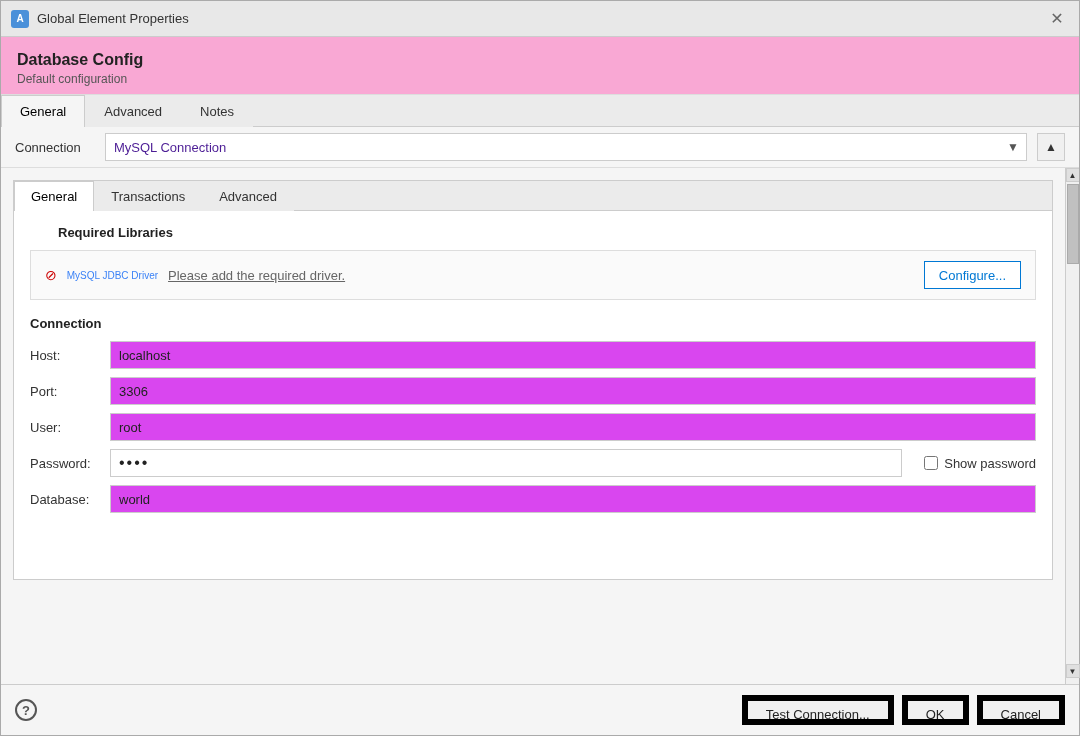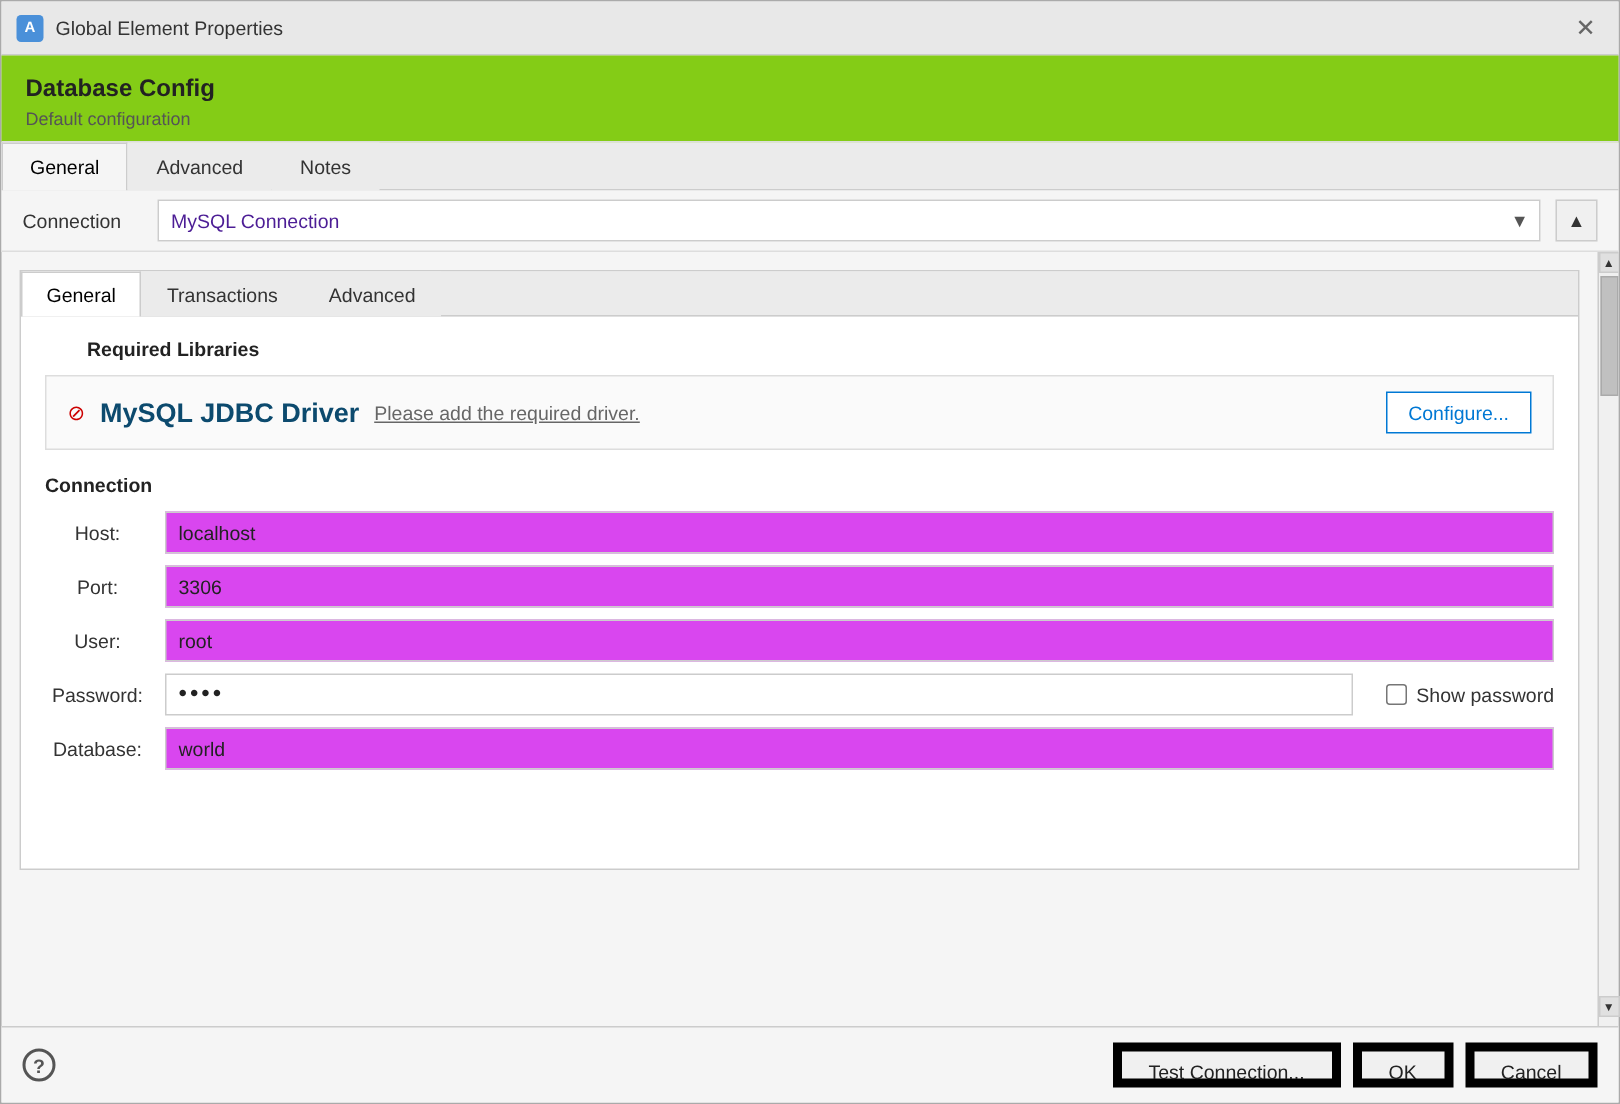--- a/index.html
+++ b/index.html
@@ -63,7 +63,7 @@
     }
     .dialog-header {
       padding: 14px 16px 8px 16px;
-      background: #84cc16;
+      background: #f9a8d4;
       border-bottom: 1px solid #ddd;
     }
     .dialog-header h2 {

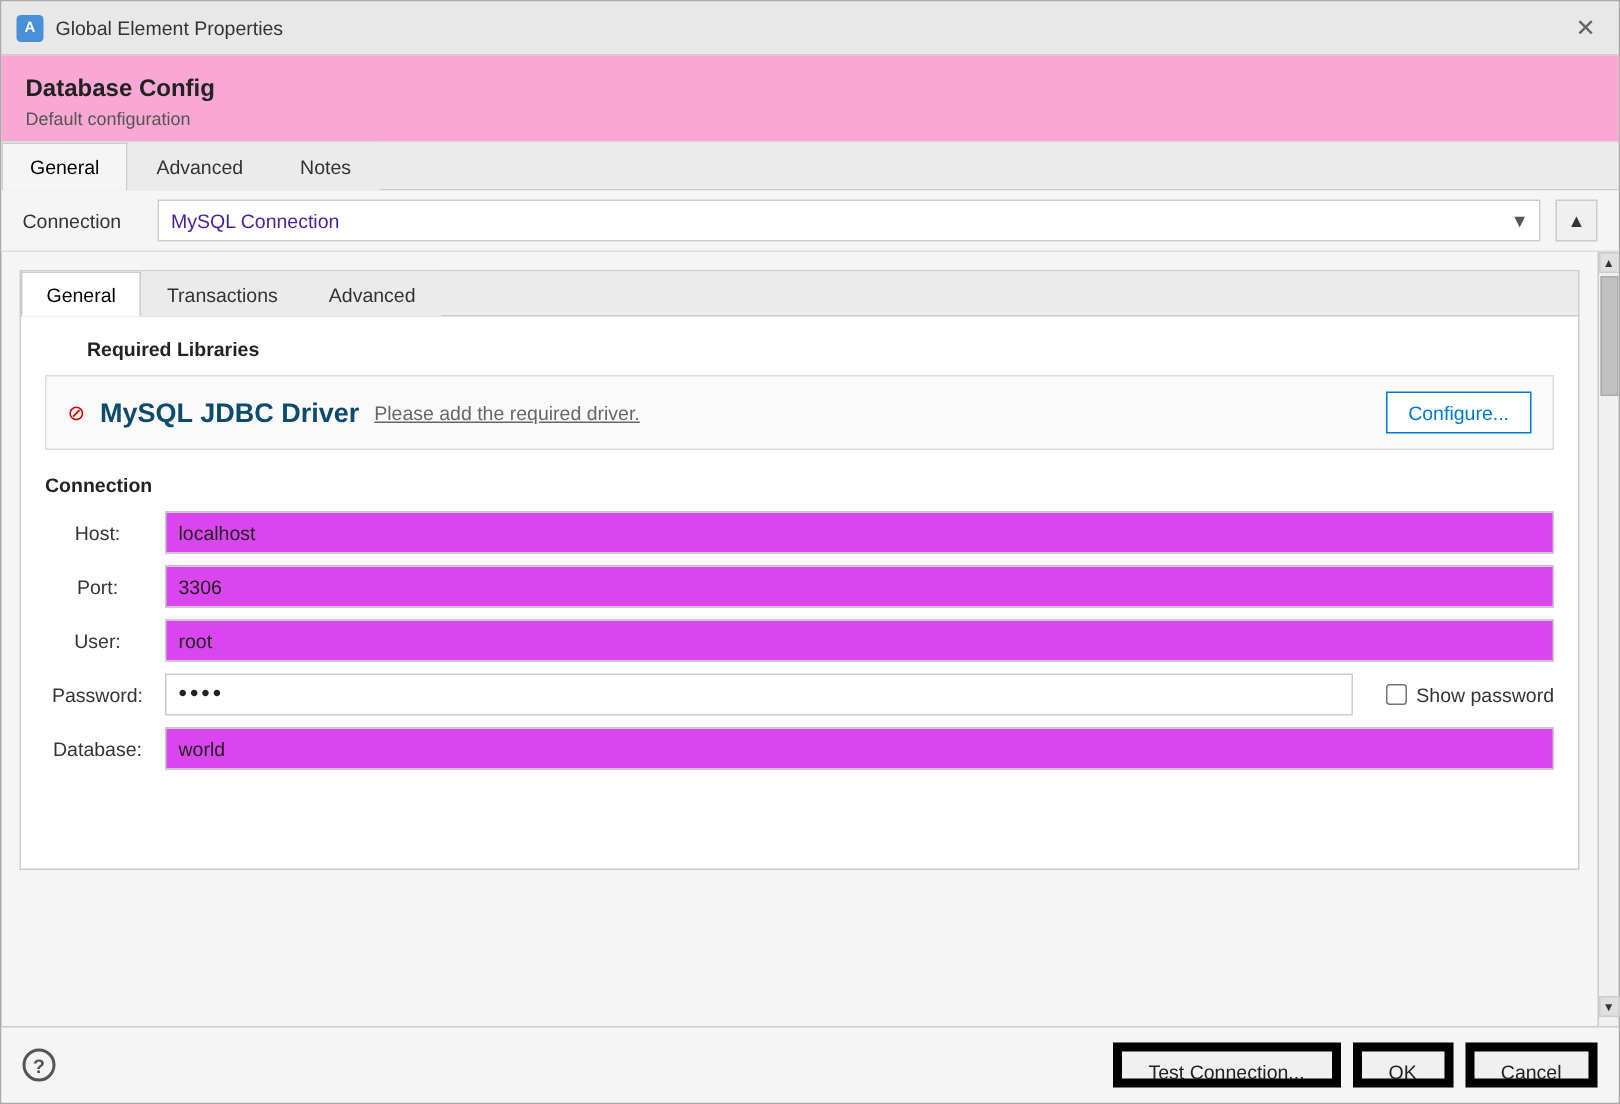--- a/index.html
+++ b/index.html
@@ -213,9 +213,9 @@
       flex-shrink: 0;
     }
     .driver-text {
-      font-size: 18px;
-      color: #0c4a6e;
-      font-weight: bold;
+      font-size: 10px;
+      color: #3b82f6;
+      font-weight: normal;
     }
     .driver-hint {
       font-size: 13px;

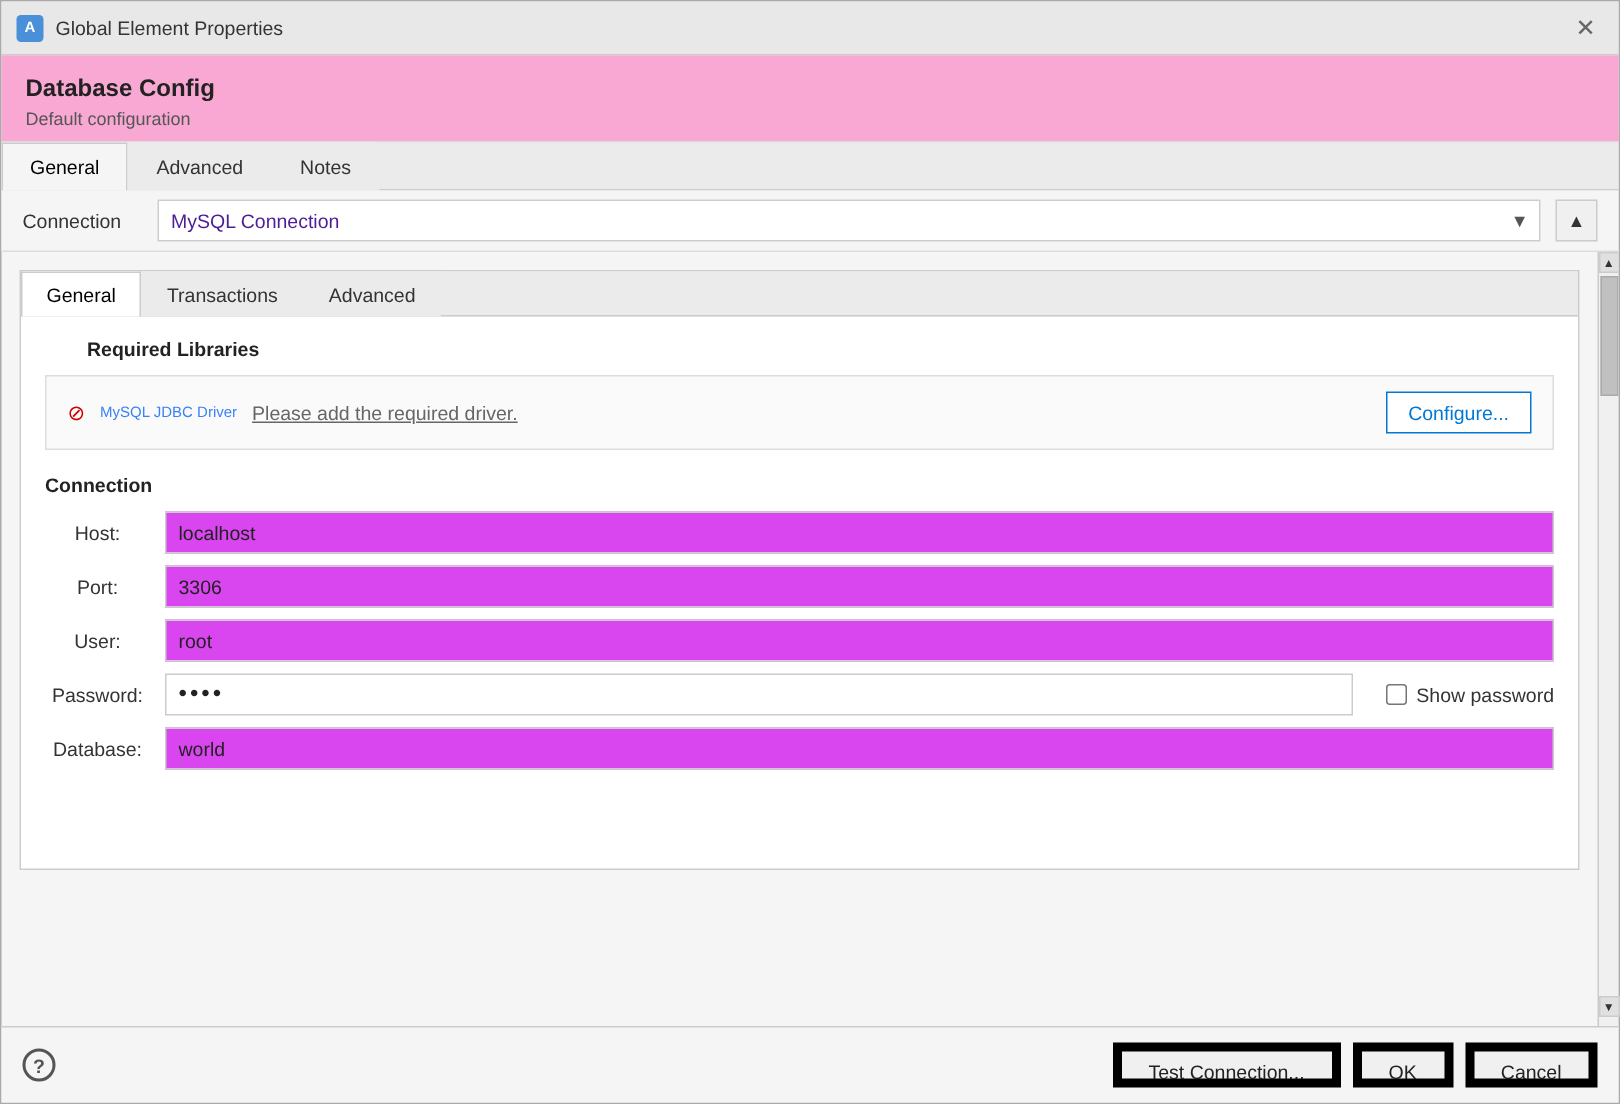--- a/index.html
+++ b/index.html
@@ -247,7 +247,7 @@
       min-width: 80px;
       font-size: 13px;
       color: #333;
-      text-align: center;
+      text-align: left;
       padding-right: 10px;
     }
     .form-input {

